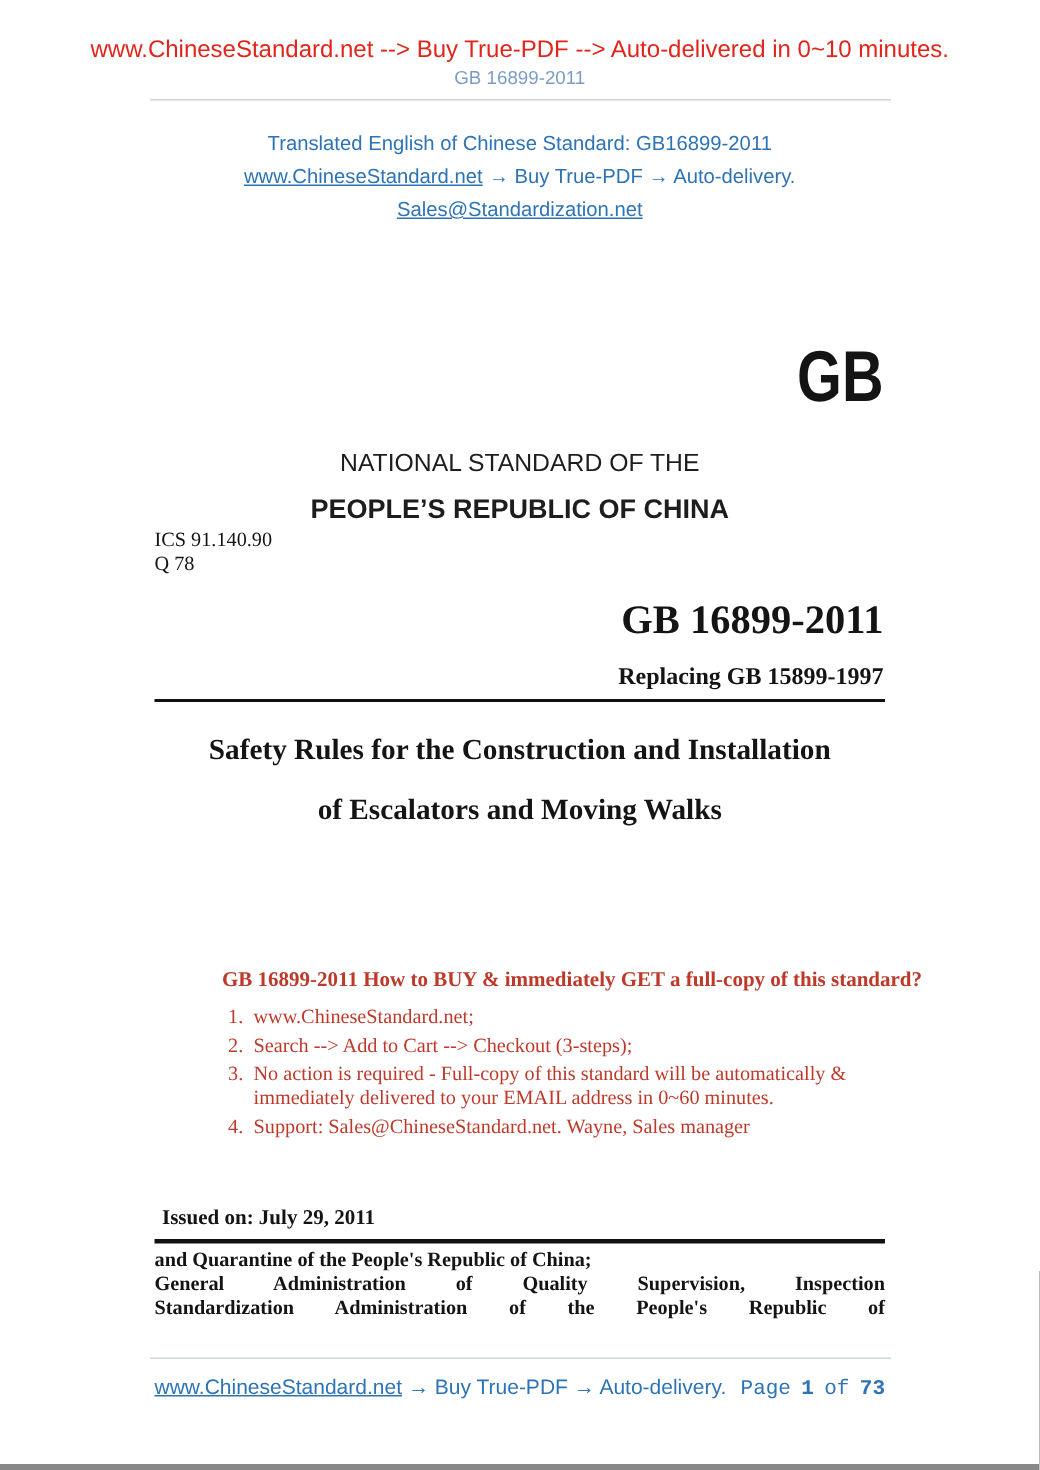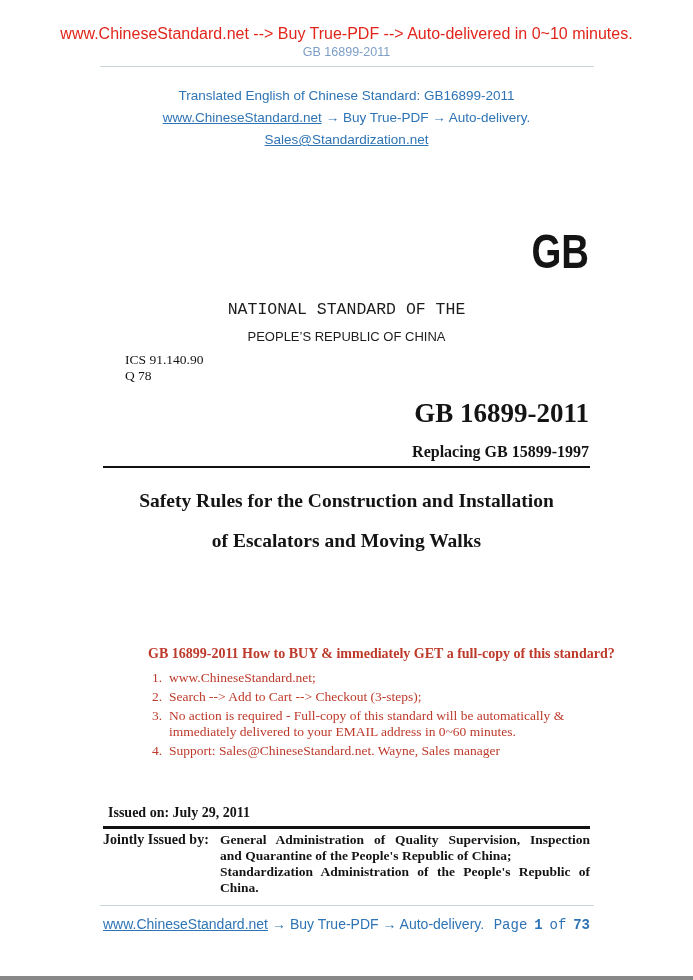--- a/index.html
+++ b/index.html
@@ -43,7 +43,7 @@
     transform:scaleX(0.8);transform-origin:right top;
     line-height:1;
   }
-  .nat1{top:300px;font-size:16.5px;color:#1d1d1d;font-family:Liberation Mono, monospace;}
+  .nat1{top:300px;font-size:16.5px;color:#1d1d1d;}
   .nat2{top:329px;font-size:13px;color:#1d1d1d;}
   .ics{top:352px;left:103px;font-family:"Liberation Serif",serif;font-size:13.5px;line-height:16px;color:var(--text-black);margin-left:22px;}
   .std-num{top:398px;right:104px;font-family:"Liberation Serif",serif;font-weight:bold;font-size:27px;color:var(--text-black);}

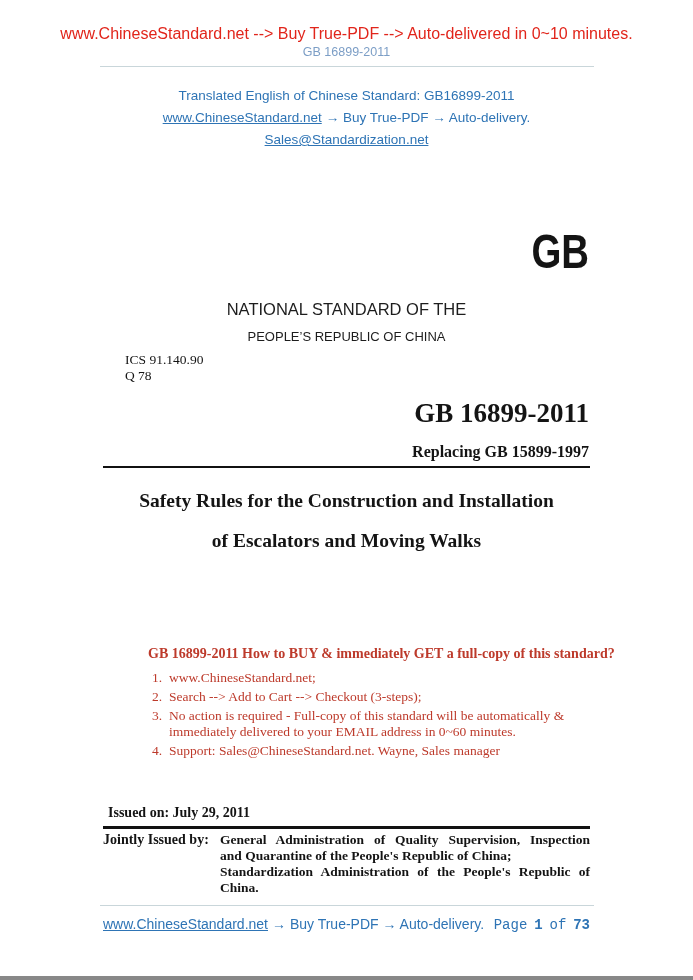--- a/index.html
+++ b/index.html
@@ -44,7 +44,7 @@
     line-height:1;
   }
   .nat1{top:300px;font-size:16.5px;color:#1d1d1d;}
-  .nat2{top:329px;font-size:13px;color:#1d1d1d;}
+  .nat2{top:329px;font-size:18px;color:#1d1d1d;font-weight:bold;}
   .ics{top:352px;left:103px;font-family:"Liberation Serif",serif;font-size:13.5px;line-height:16px;color:var(--text-black);margin-left:22px;}
   .std-num{top:398px;right:104px;font-family:"Liberation Serif",serif;font-weight:bold;font-size:27px;color:var(--text-black);}
   .replacing{top:443px;right:104px;font-family:"Liberation Serif",serif;font-weight:bold;font-size:16px;color:var(--text-black);}

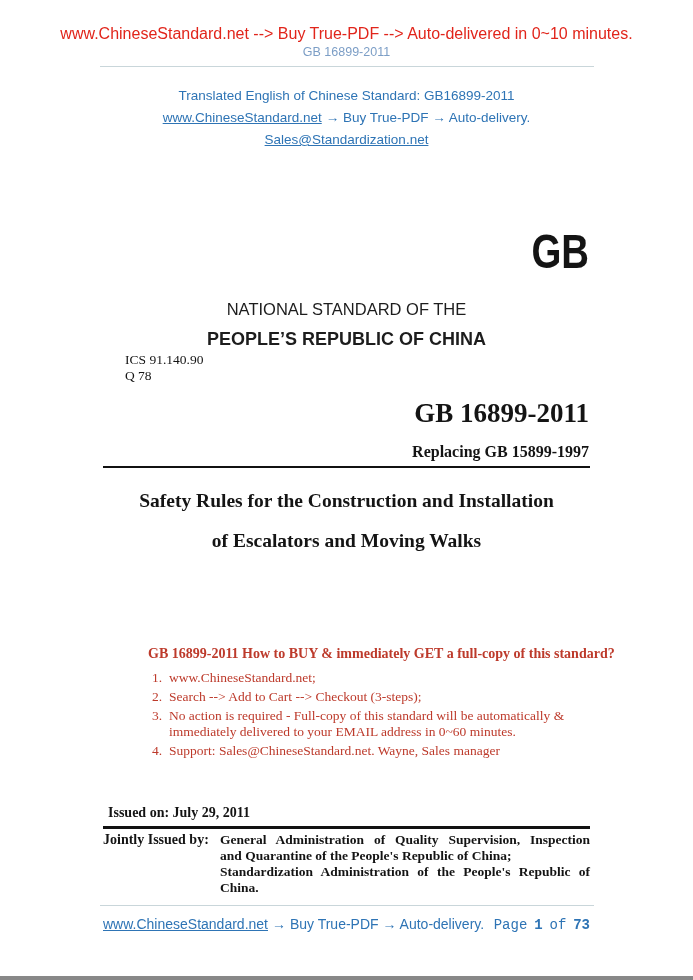--- a/index.html
+++ b/index.html
@@ -45,7 +45,7 @@
   }
   .nat1{top:300px;font-size:16.5px;color:#1d1d1d;}
   .nat2{top:329px;font-size:18px;color:#1d1d1d;font-weight:bold;}
-  .ics{top:352px;left:103px;font-family:"Liberation Serif",serif;font-size:13.5px;line-height:16px;color:var(--text-black);margin-left:22px;}
+  .ics{top:352px;left:103px;font-family:"Liberation Serif",serif;font-size:13.5px;line-height:16px;color:var(--text-black);}
   .std-num{top:398px;right:104px;font-family:"Liberation Serif",serif;font-weight:bold;font-size:27px;color:var(--text-black);}
   .replacing{top:443px;right:104px;font-family:"Liberation Serif",serif;font-weight:bold;font-size:16px;color:var(--text-black);}
   .rule-black{top:466px;left:103px;width:487px;height:2px;background:#111;}

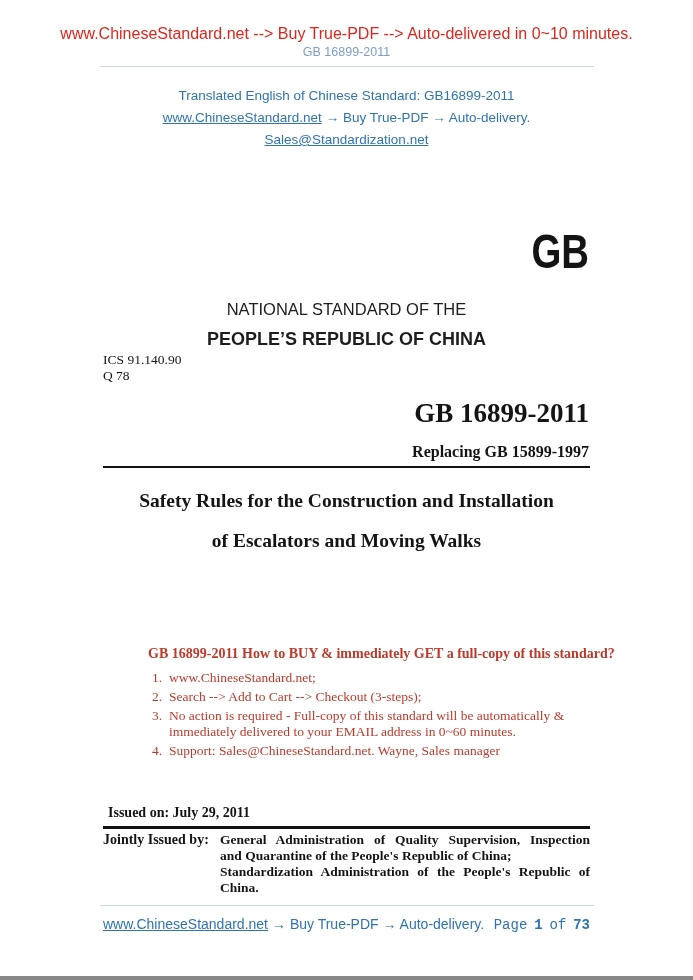--- a/index.html
+++ b/index.html
@@ -151,7 +151,6 @@
   <div class="abs rule-thick"></div>
 
   <div class="abs jointly-row">
-    <div class="jointly-label">Jointly Issued by:</div>
     <div class="jointly-body">
       <div class="j-line justify">General Administration of Quality Supervision, Inspection</div>
       <div class="j-line">and Quarantine of the People's Republic of China;</div>

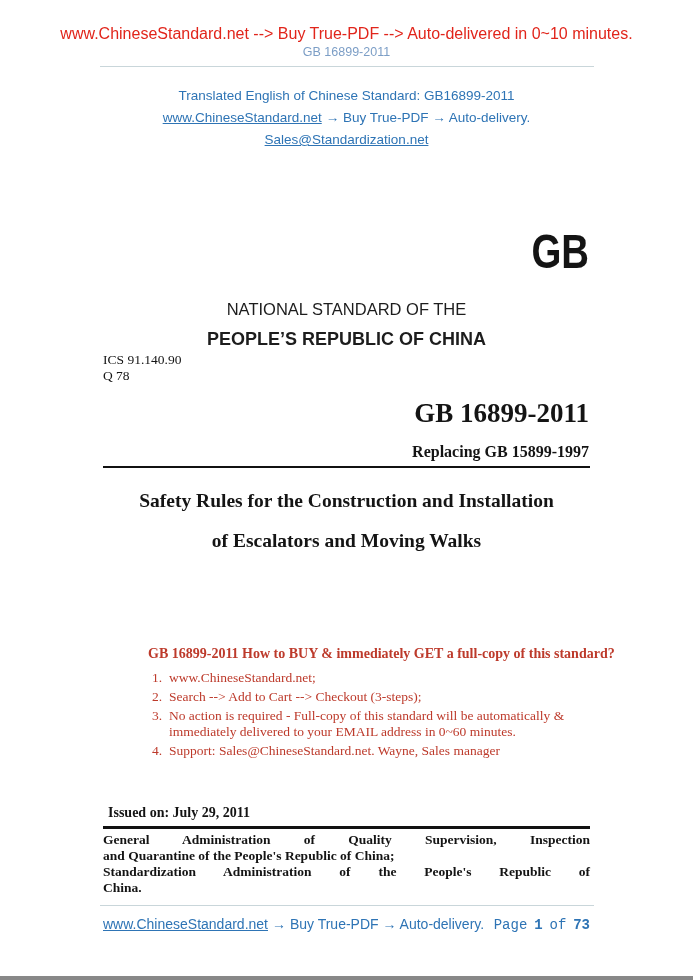--- a/index.html
+++ b/index.html
@@ -152,8 +152,8 @@
 
   <div class="abs jointly-row">
     <div class="jointly-body">
+      <div class="j-line">and Quarantine of the People's Republic of China;</div>
       <div class="j-line justify">General Administration of Quality Supervision, Inspection</div>
-      <div class="j-line">and Quarantine of the People's Republic of China;</div>
       <div class="j-line justify">Standardization Administration of the People's Republic of</div>
       <div class="j-line">China.</div>
     </div>

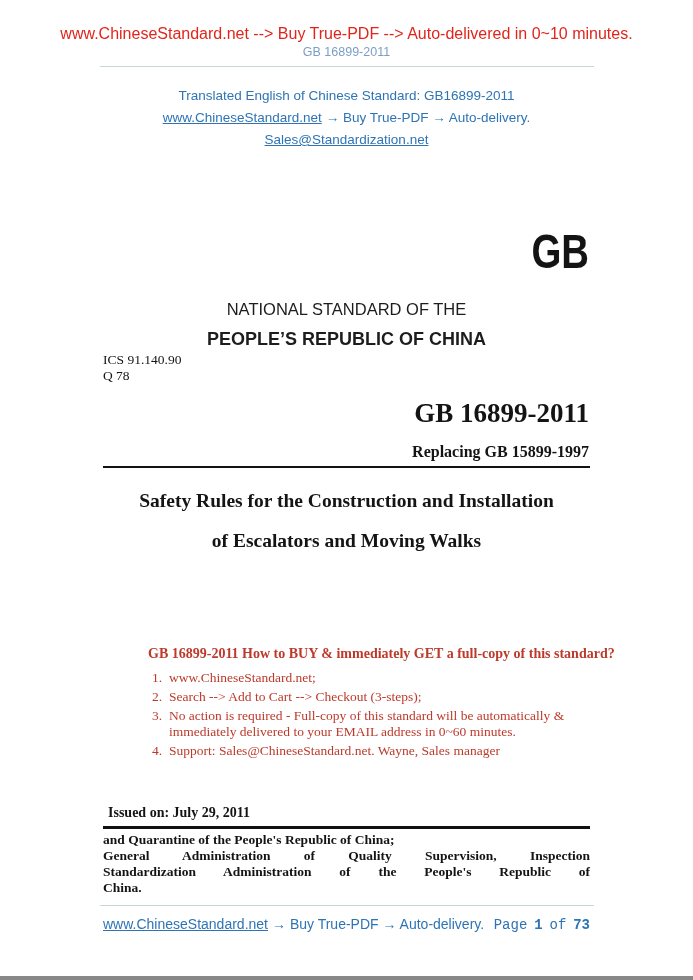--- a/index.html
+++ b/index.html
@@ -155,7 +155,6 @@
       <div class="j-line">and Quarantine of the People's Republic of China;</div>
       <div class="j-line justify">General Administration of Quality Supervision, Inspection</div>
       <div class="j-line justify">Standardization Administration of the People's Republic of</div>
-      <div class="j-line">China.</div>
     </div>
   </div>
 

